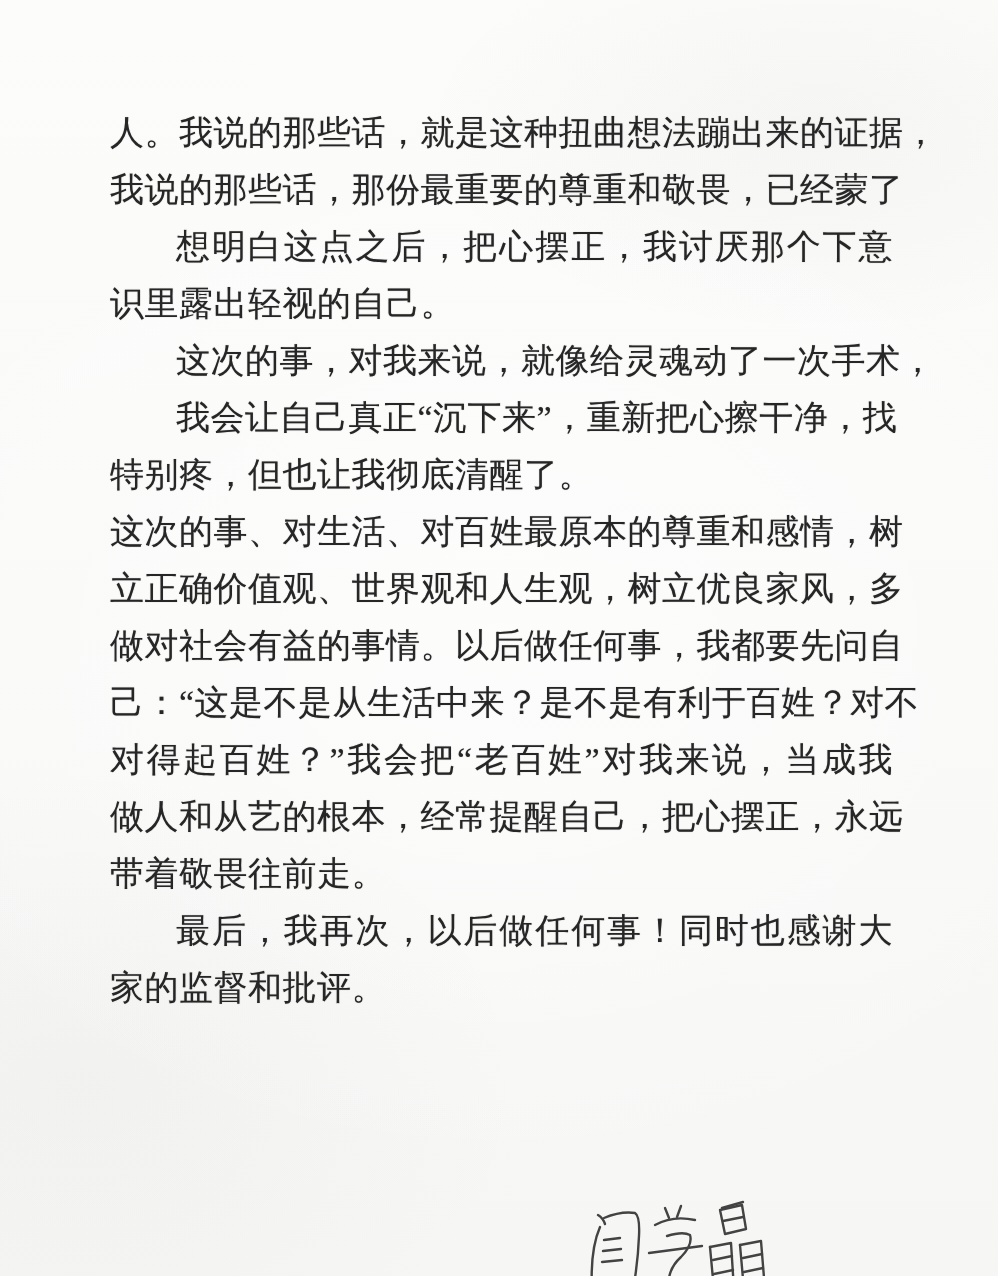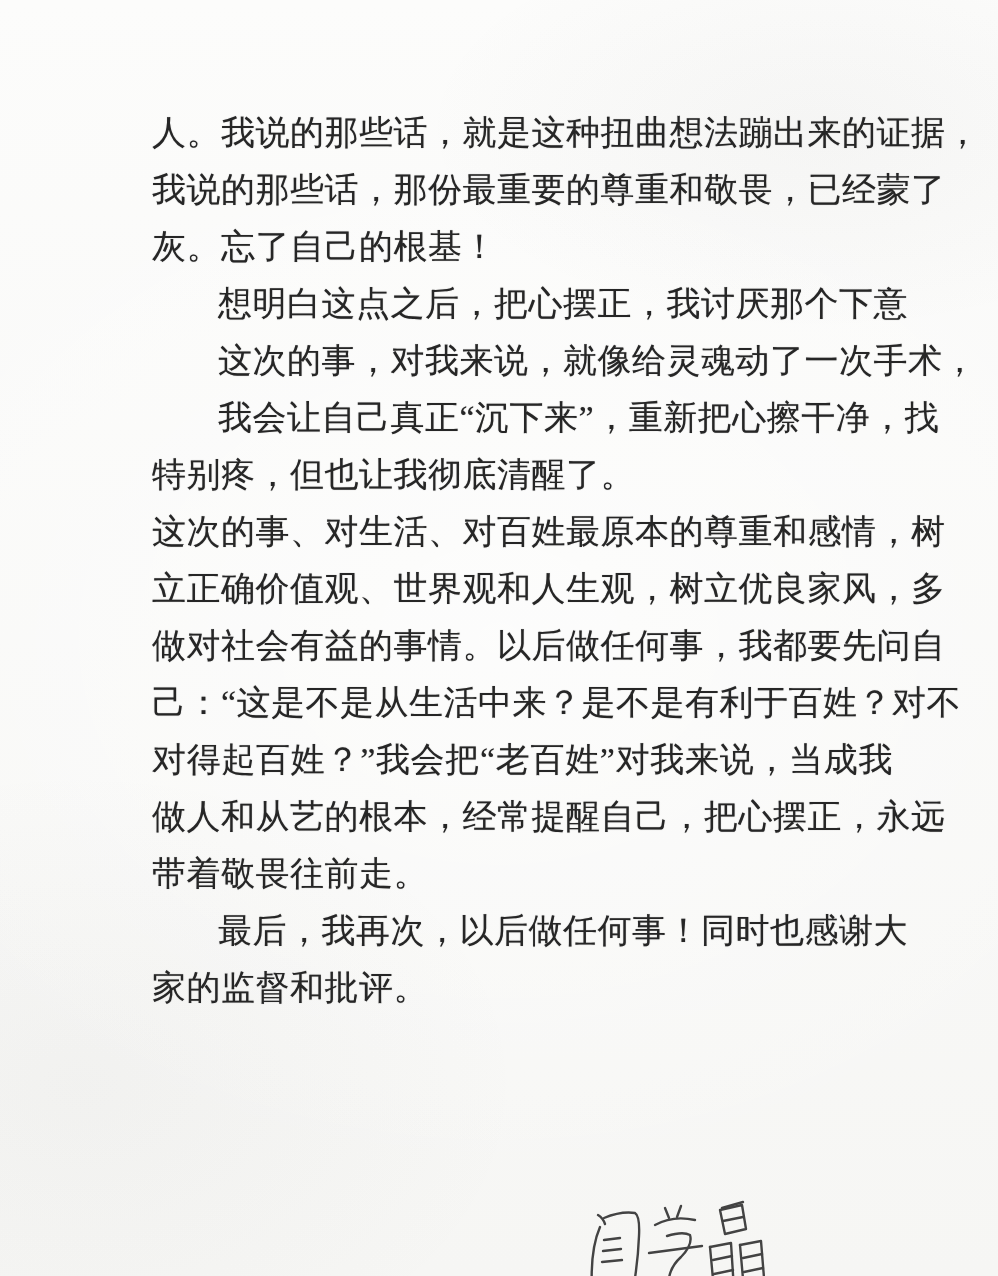--- a/index.html
+++ b/index.html
@@ -36,7 +36,6 @@
     text-align: justify;
     text-align-last: justify;
     text-shadow: 0 0 1px rgba(45,45,45,0.45);
-    margin-left: 42px;
   }
   .line.short {
     text-align: left;

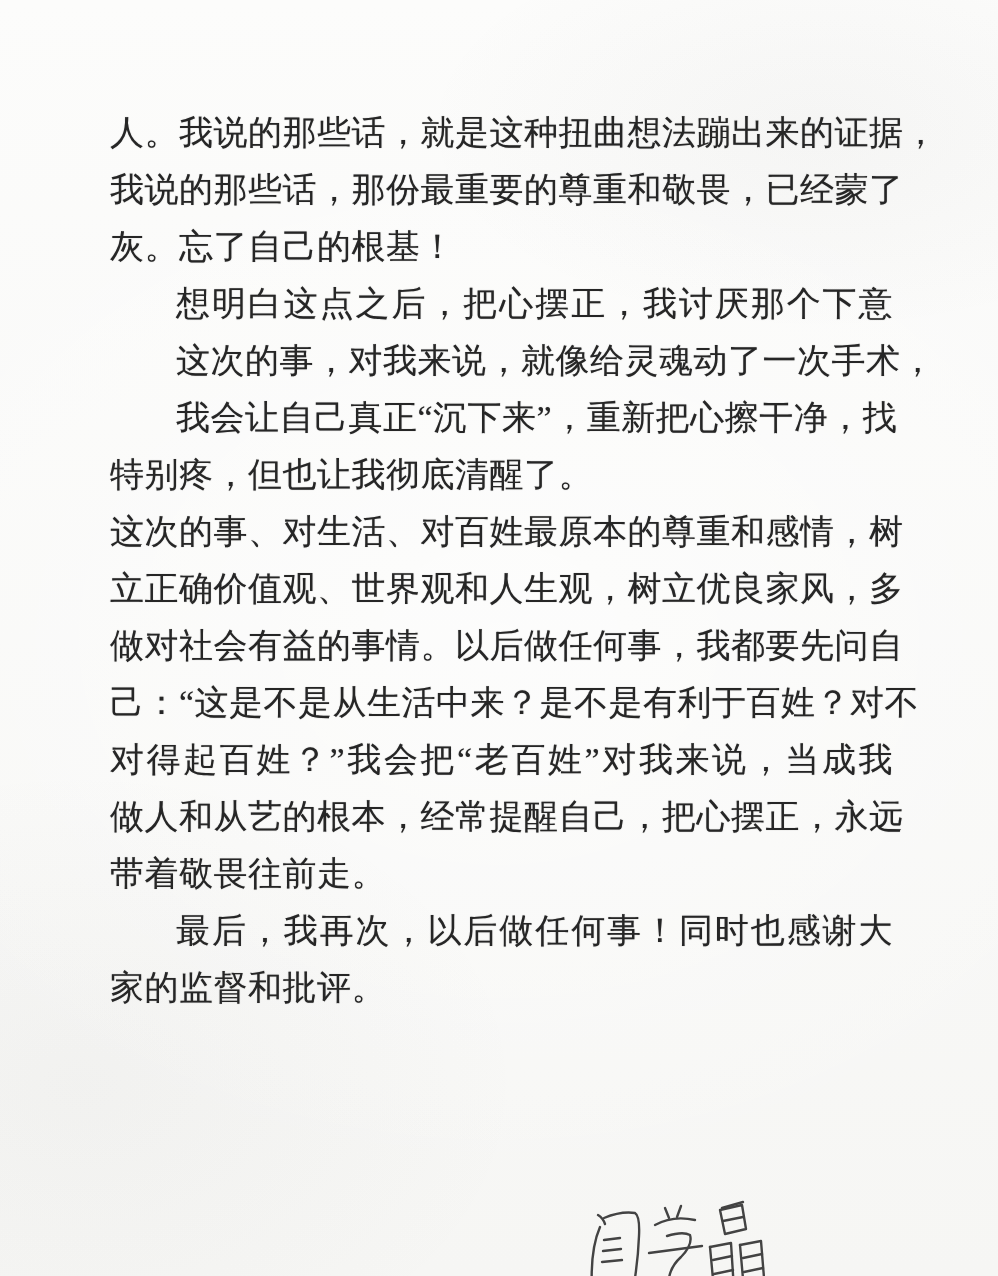--- a/index.html
+++ b/index.html
@@ -72,7 +72,6 @@
   <div class="letter-body">
     <div class="line">人。我说的那些话，就是这种扭曲想法蹦出来的证据，</div>
     <div class="line">我说的那些话，那份最重要的尊重和敬畏，已经蒙了</div>
-    <div class="line short">灰。忘了自己的根基！</div>
     <div class="line indent">想明白这点之后，把心摆正，我讨厌那个下意</div>
     <div class="line indent">这次的事，对我来说，就像给灵魂动了一次手术，</div>
     <div class="line indent">我会让自己真正“沉下来”，重新把心擦干净，找</div>

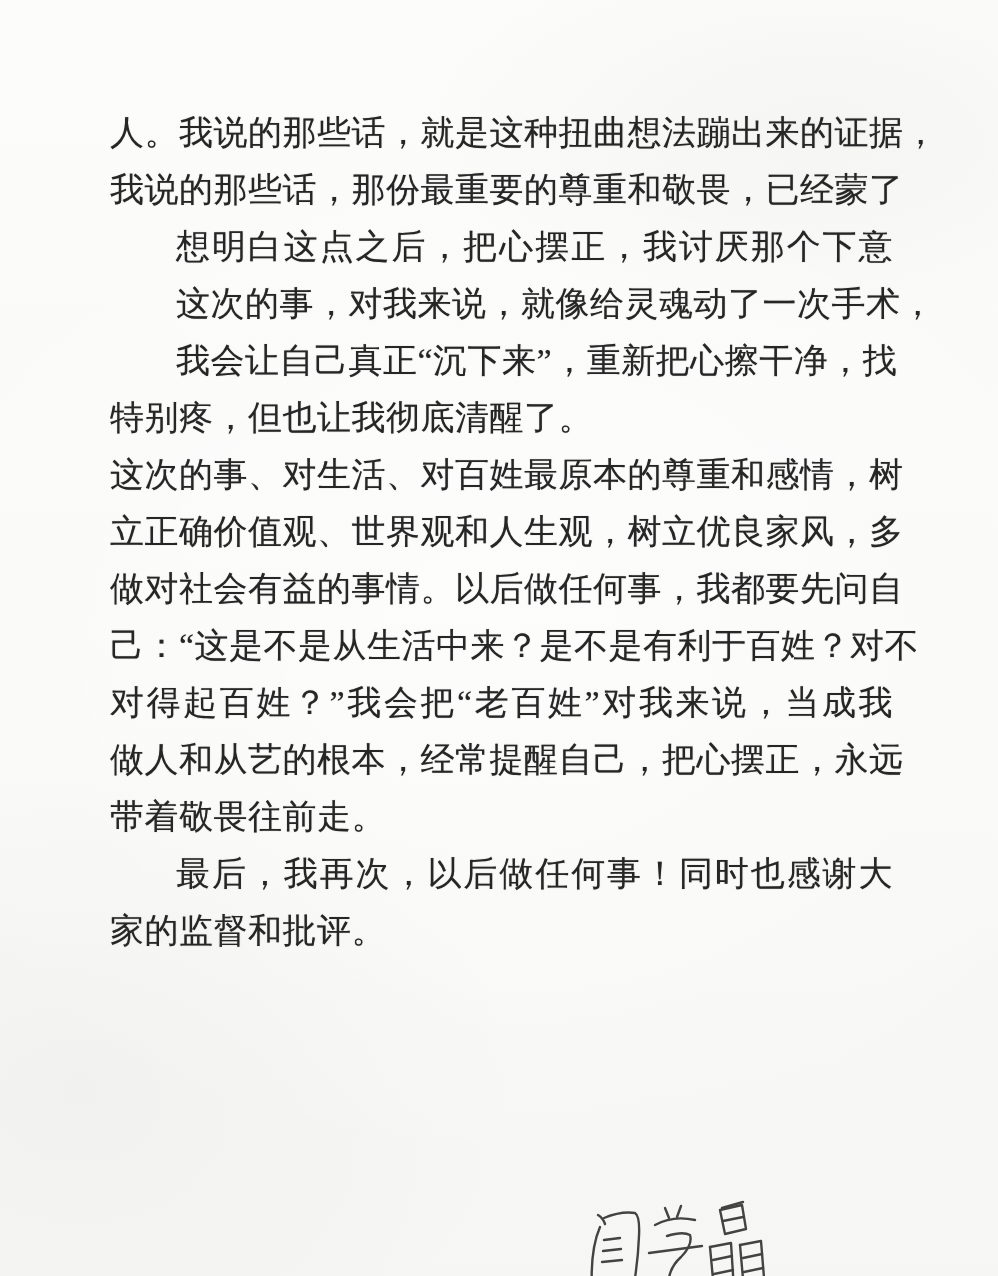--- a/index.html
+++ b/index.html
@@ -73,6 +73,7 @@
     <div class="line">人。我说的那些话，就是这种扭曲想法蹦出来的证据，</div>
     <div class="line">我说的那些话，那份最重要的尊重和敬畏，已经蒙了</div>
     <div class="line indent">想明白这点之后，把心摆正，我讨厌那个下意</div>
+    <div class="line short">识里露出轻视的自己。</div>
     <div class="line indent">这次的事，对我来说，就像给灵魂动了一次手术，</div>
     <div class="line indent">我会让自己真正“沉下来”，重新把心擦干净，找</div>
     <div class="line short">特别疼，但也让我彻底清醒了。</div>

